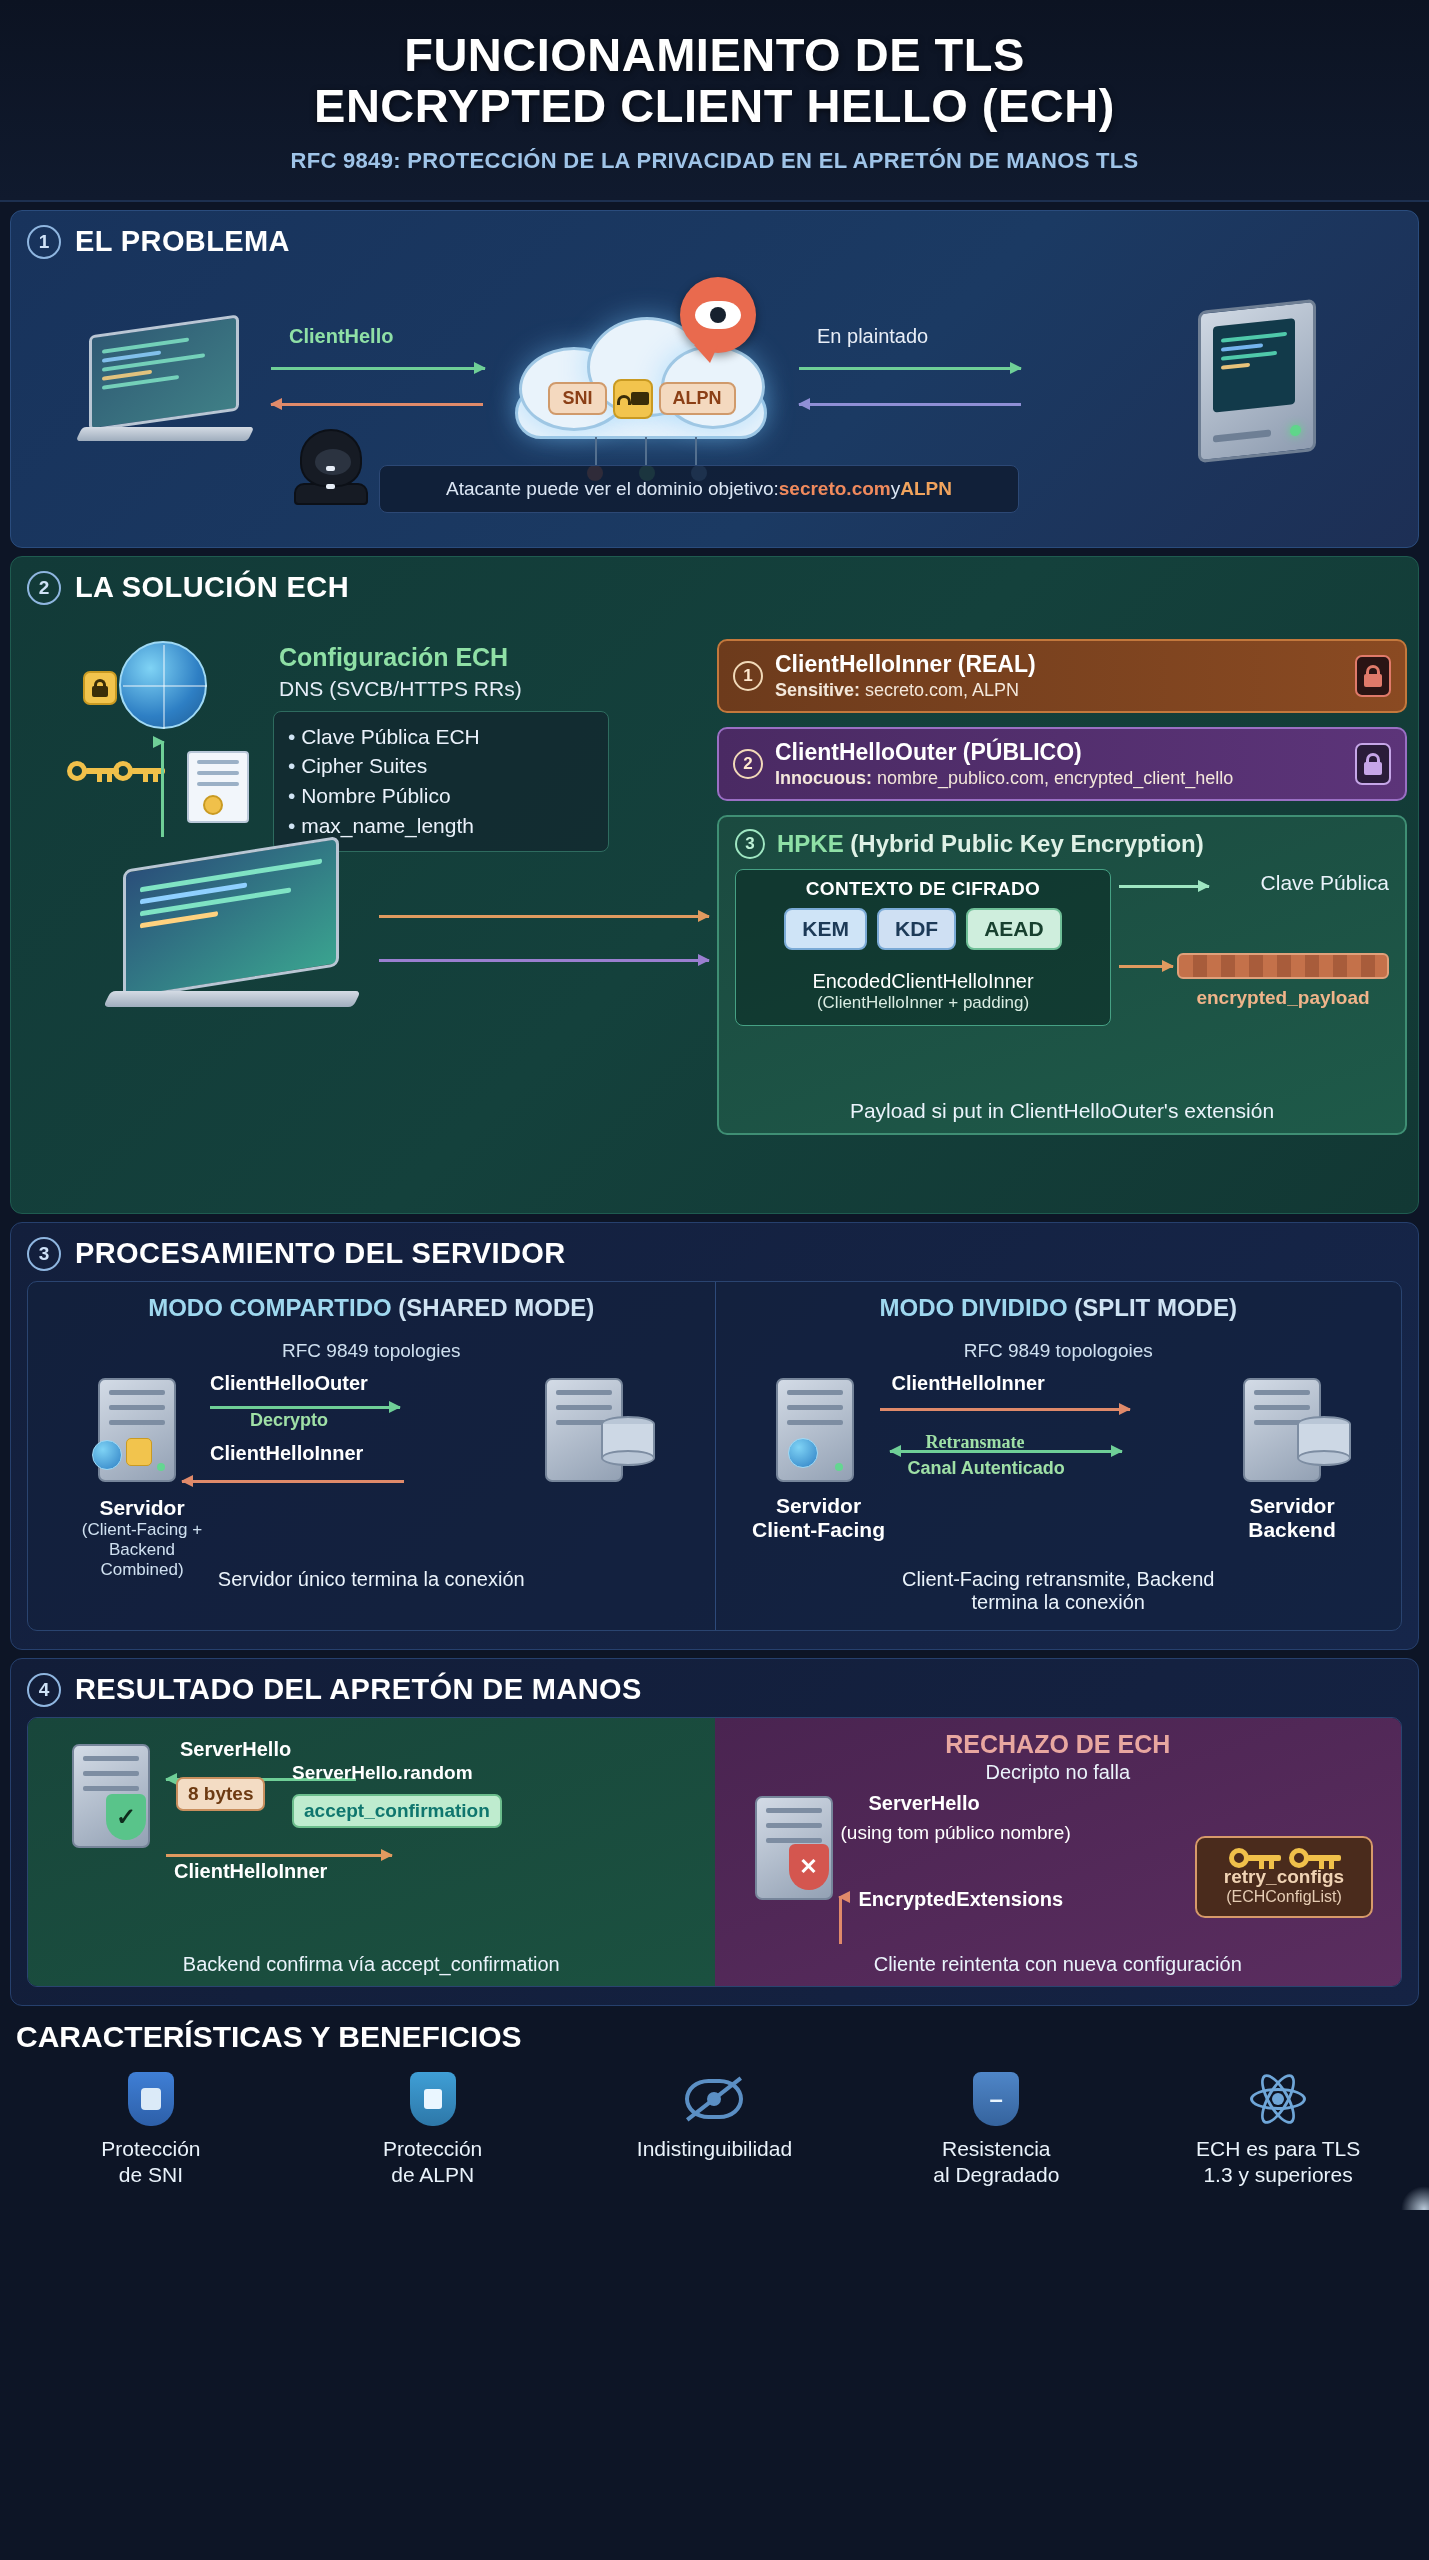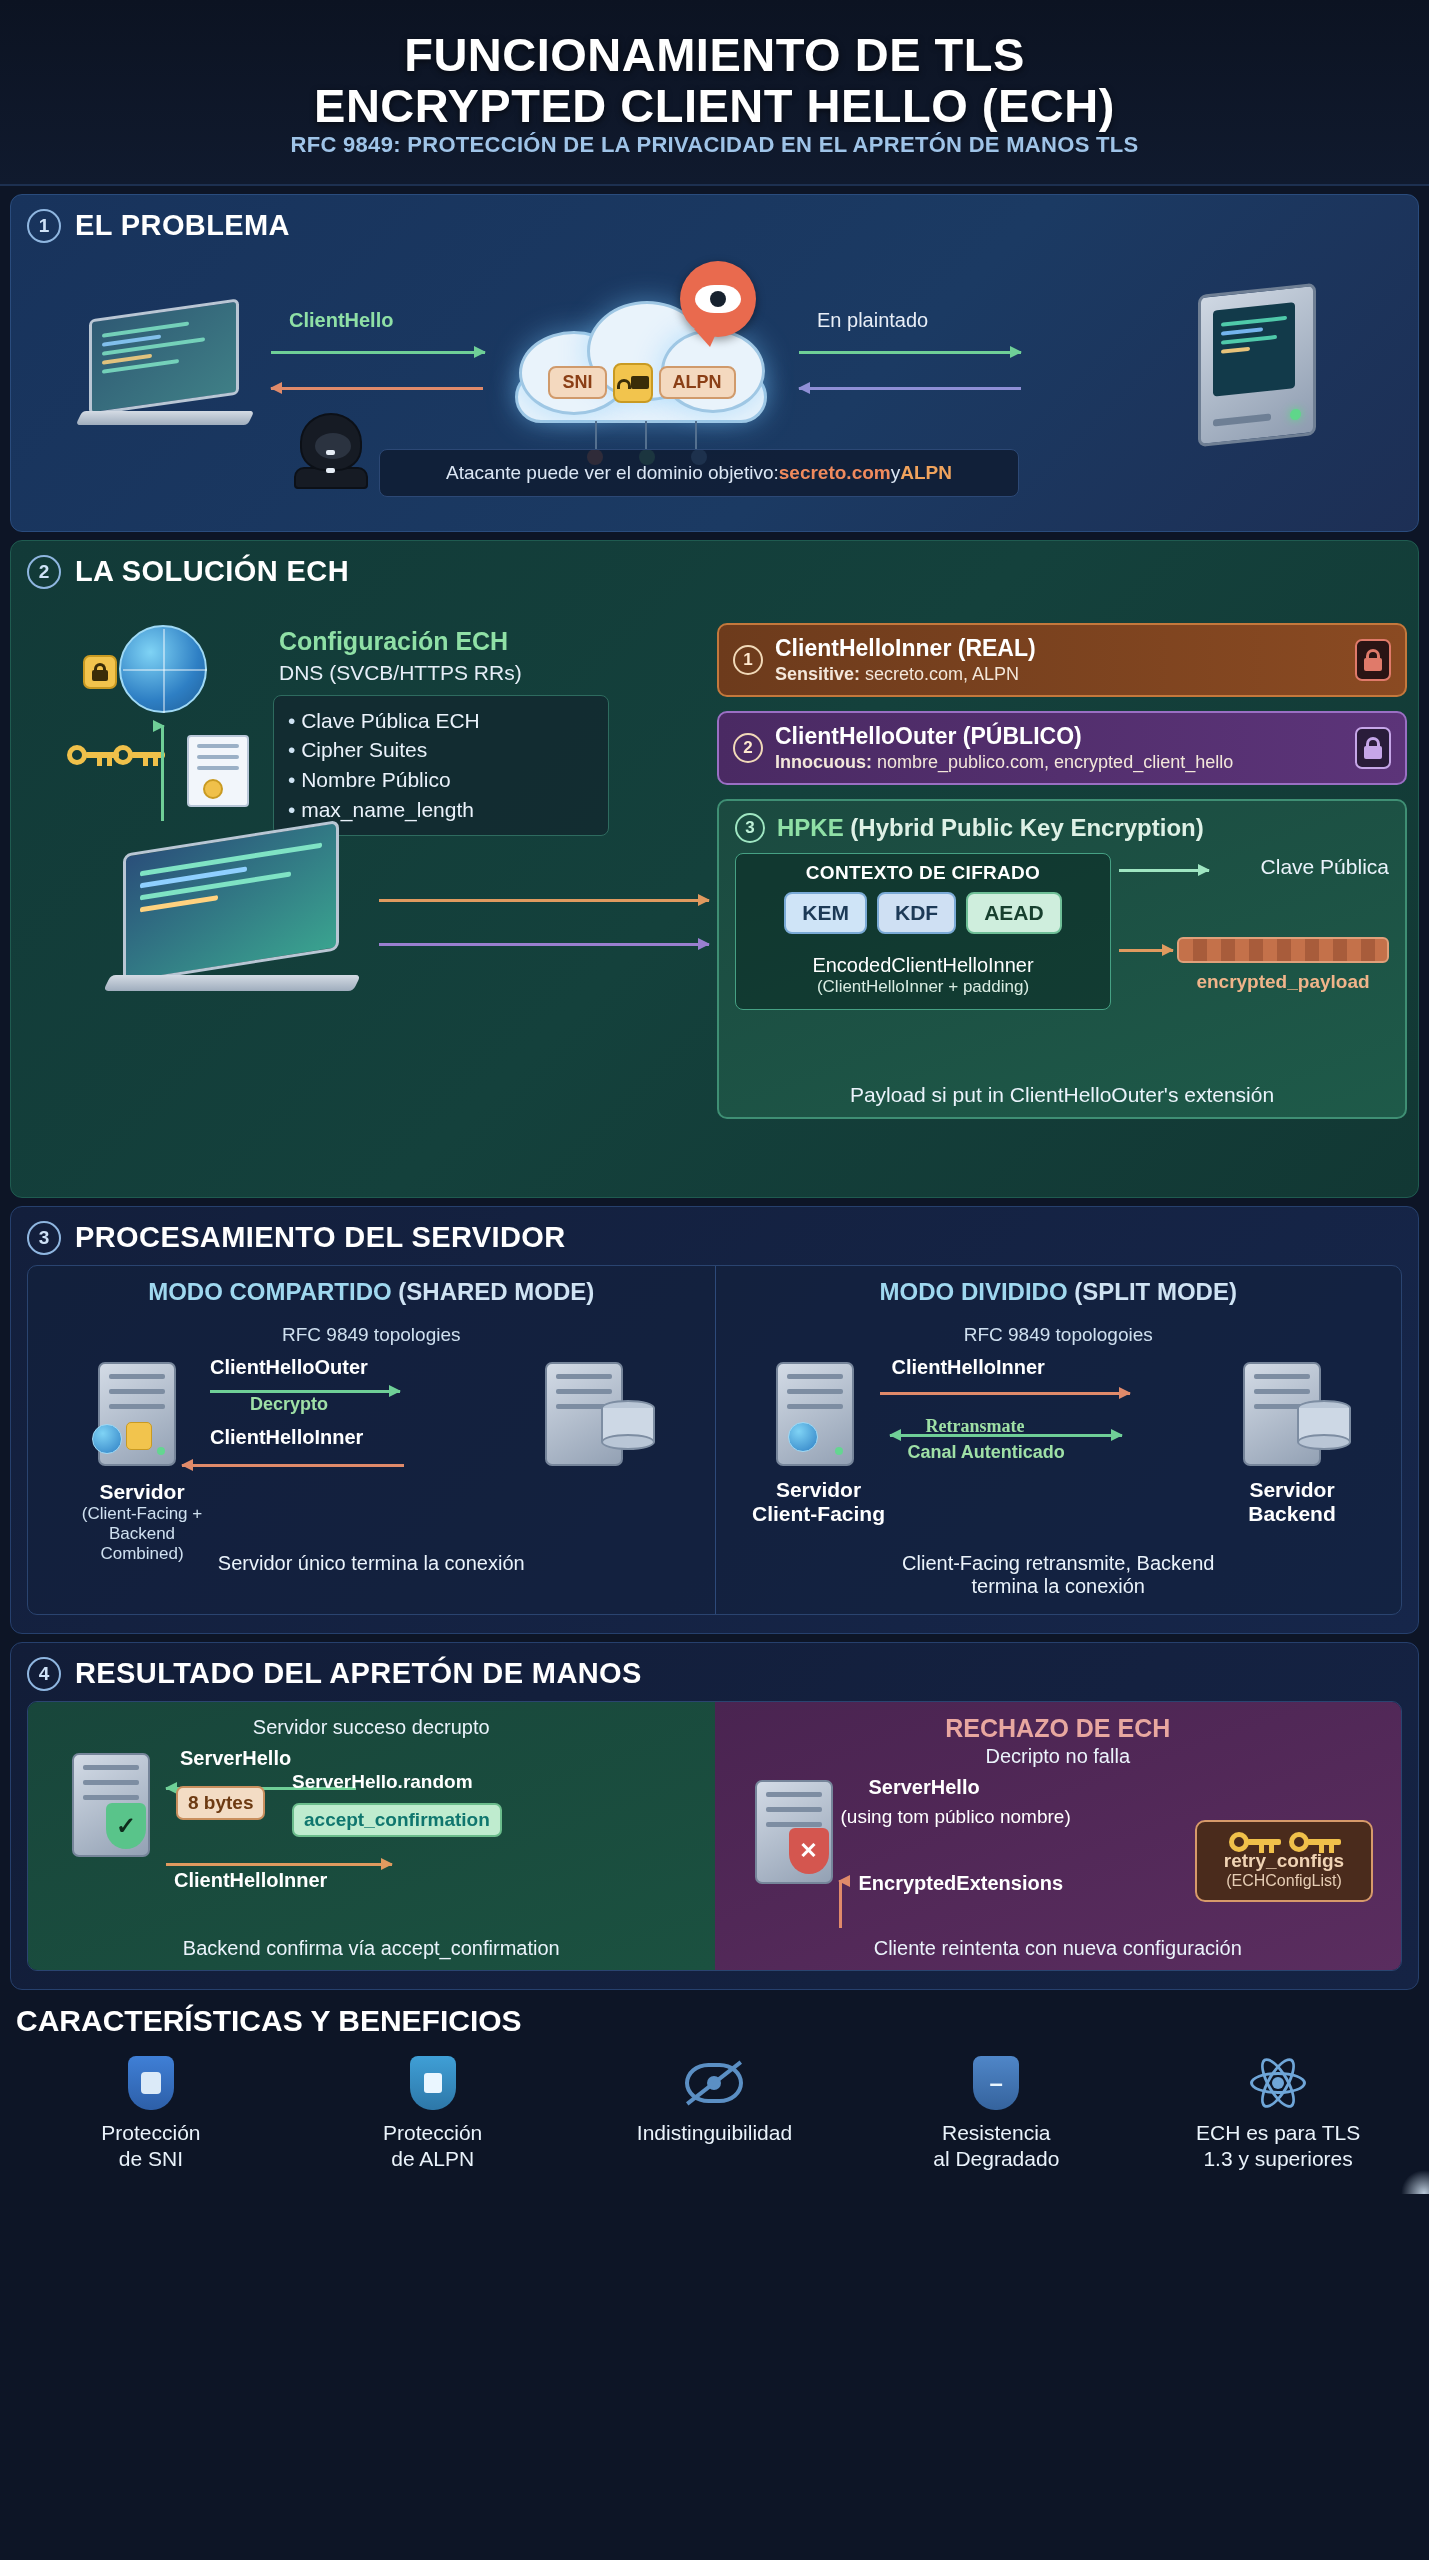--- a/index.html
+++ b/index.html
@@ -28,6 +28,7 @@
     text-shadow: 0 2px 6px rgba(0,0,0,.6);
   }
   .header h2 {
+    margin-top: 16px;
     font-size: 22px;
     font-weight: bold;
     color: #9fc4e8;

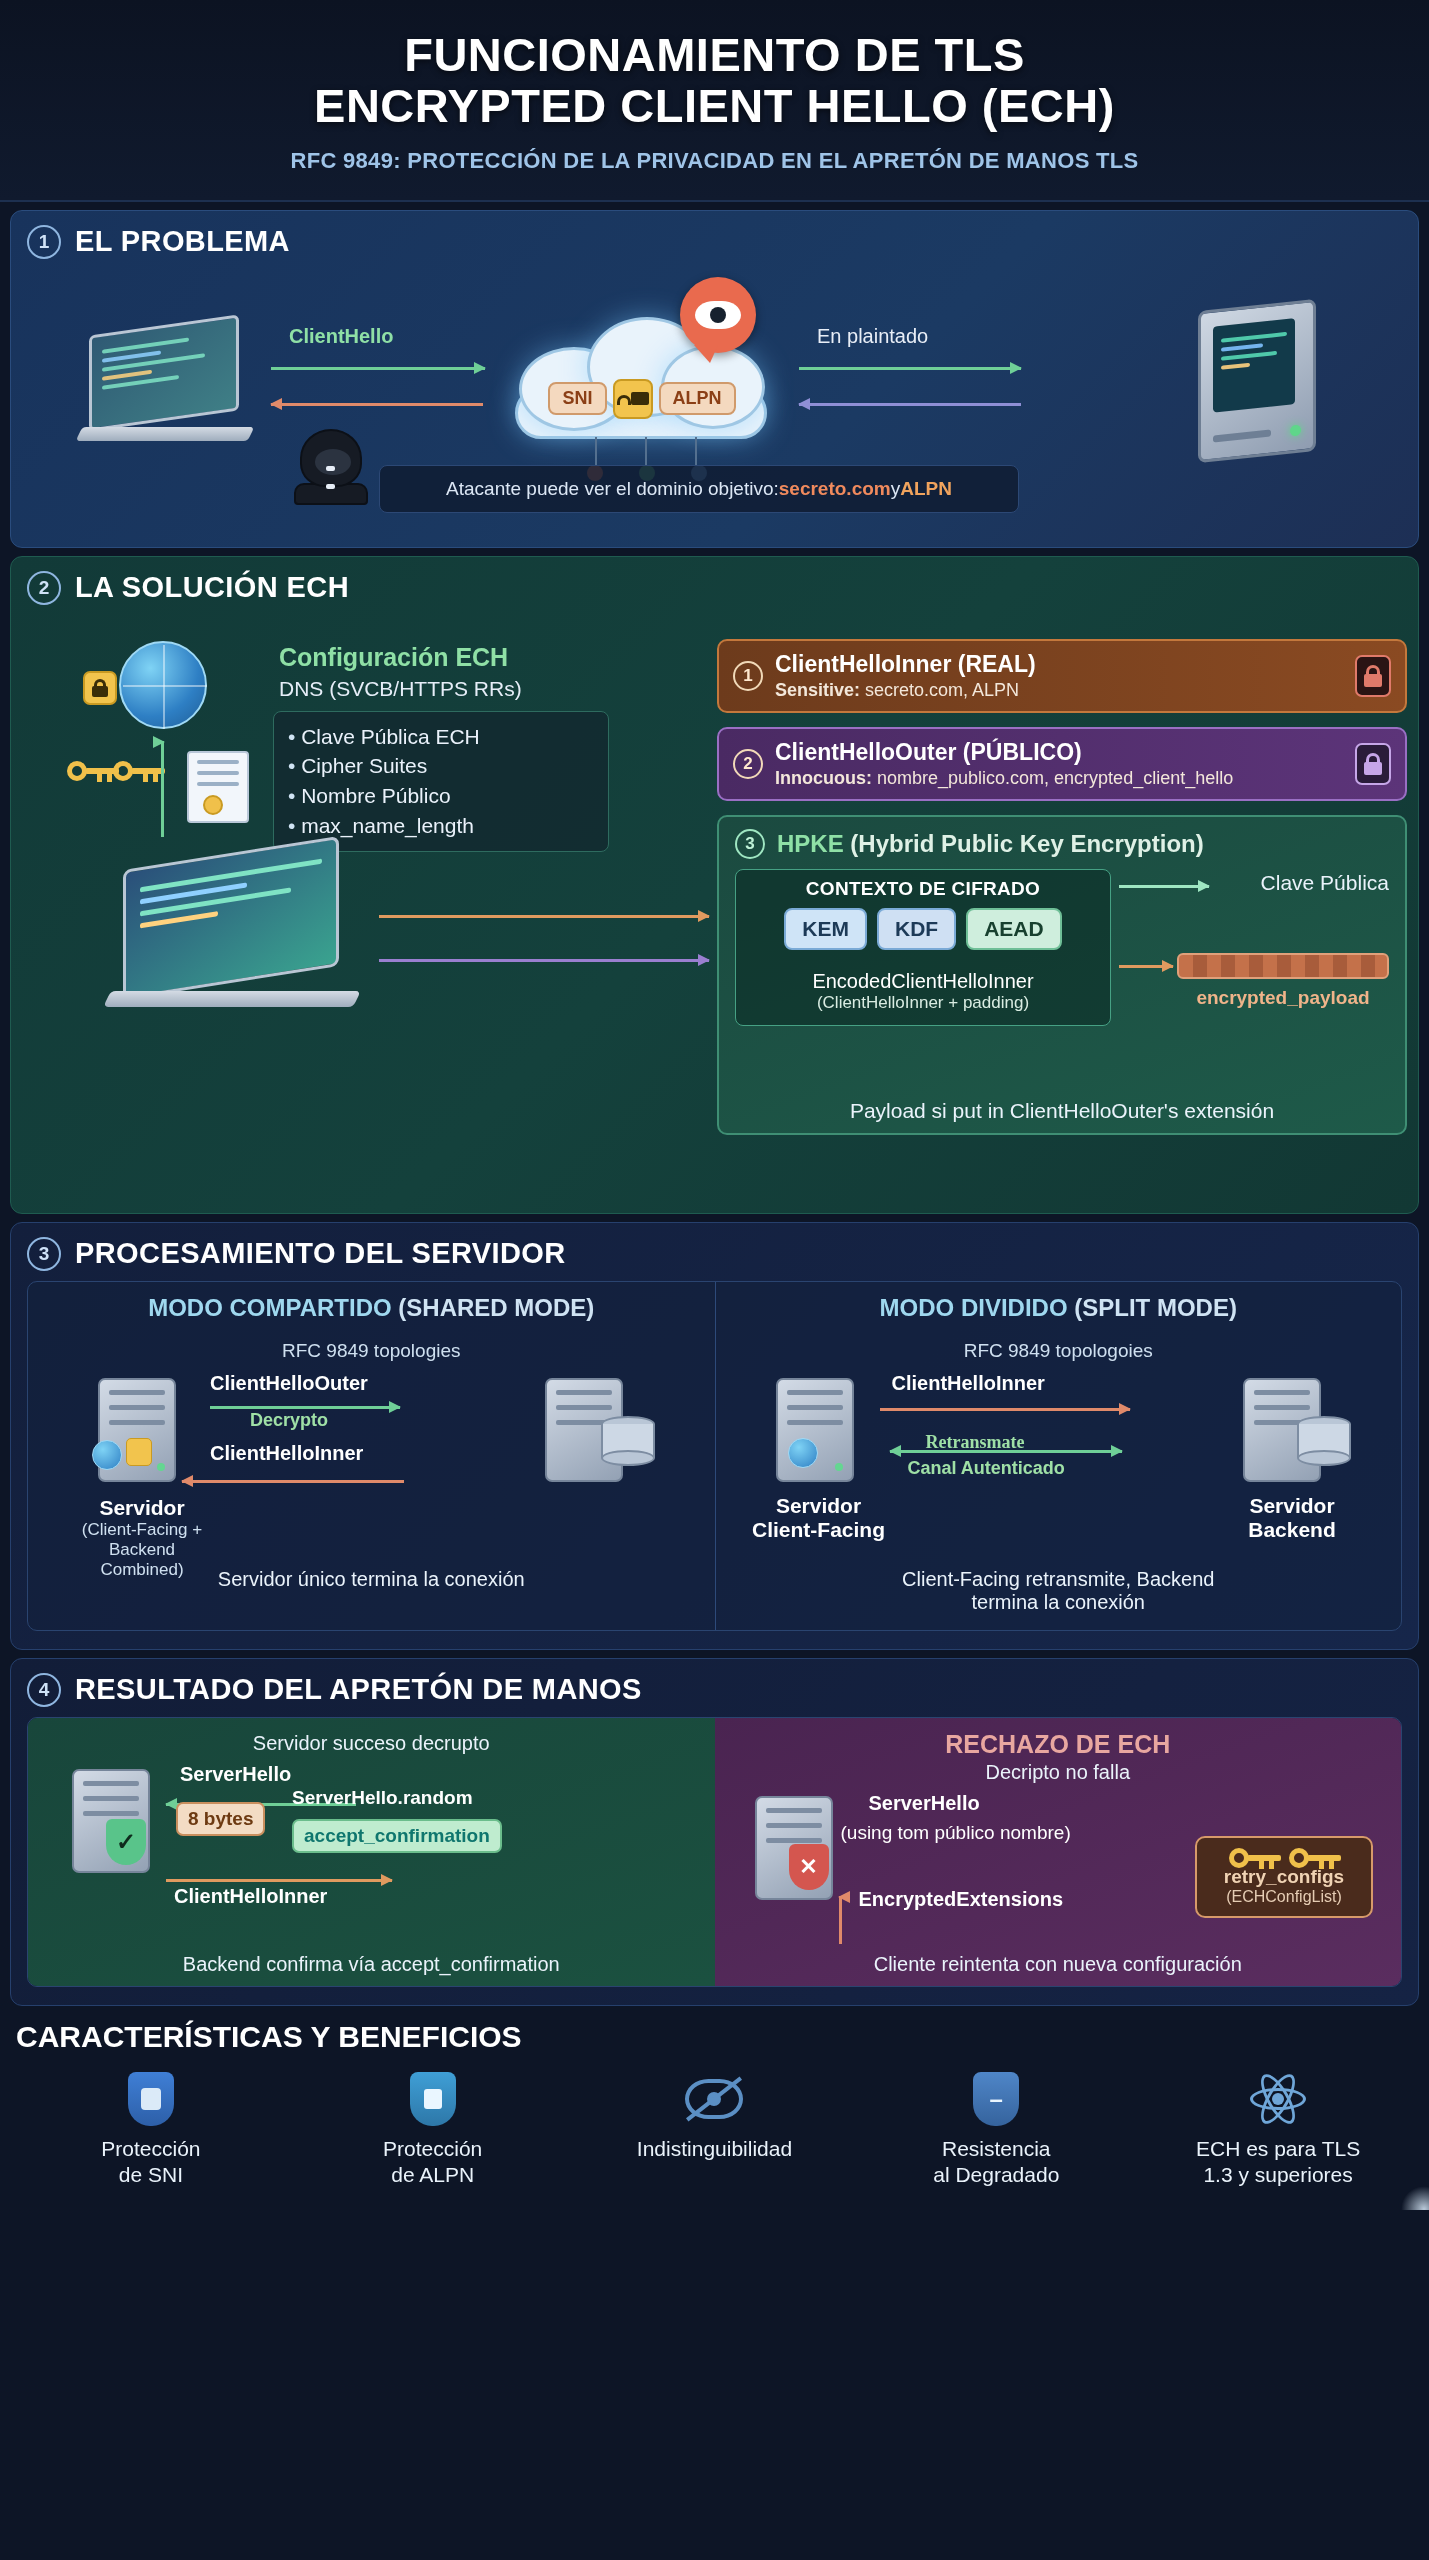--- a/index.html
+++ b/index.html
@@ -652,7 +652,6 @@
     <div class="two-col4">
 
       <div class="c4 accept">
-        <div class="sub">Servidor succeso decrupto</div>
 
         <div class="scene4">
           <div class="srv" style="left:28px; top:6px;">

